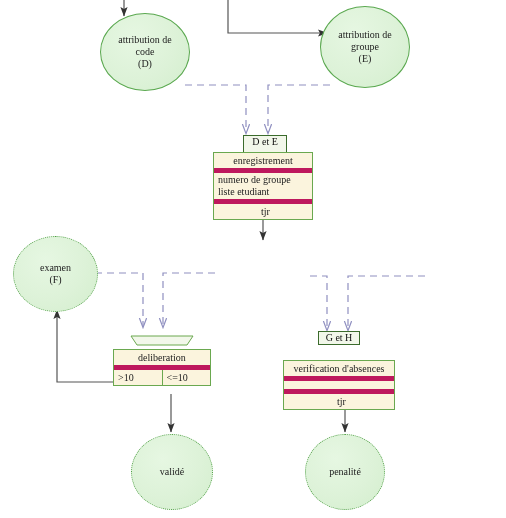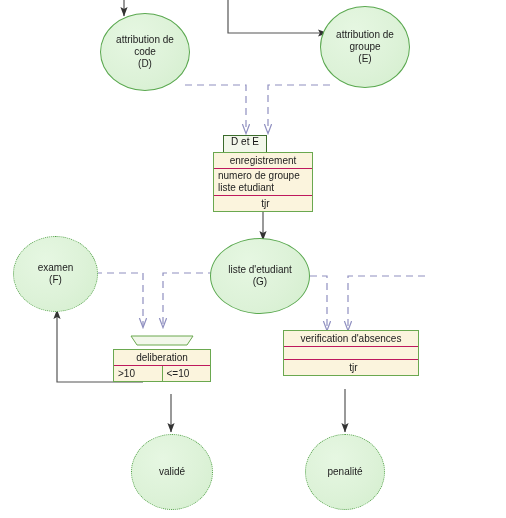--- a/index.html
+++ b/index.html
@@ -12,7 +12,7 @@
     width: 506px;
     height: 518px;
     background: #ffffff;
-    font-family: Liberation Sans, sans-serif;
+    font-family: Liberation Serif, serif;
     overflow: hidden;
   }
   #edges {

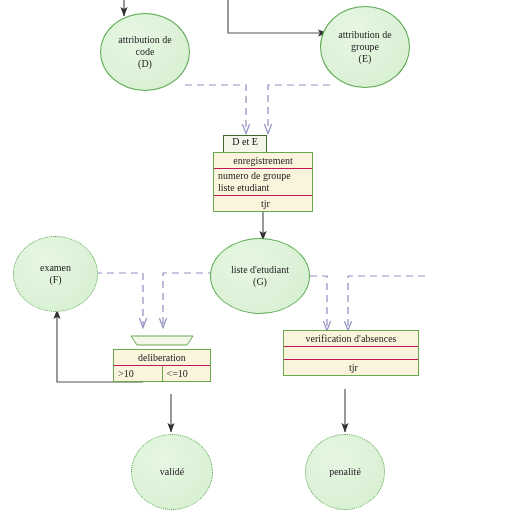--- a/index.html
+++ b/index.html
@@ -164,7 +164,7 @@
     <span class="cap">validé</span>
   </div>
 
-  <div class="tab-label" style="left:223px; top:135px; width:44px; height:22px;">D et E</div>
+  <div class="tab-label" style="left:243px; top:135px; width:44px; height:22px;">D et E</div>
   <div class="table-node" style="left:213px; top:152px; width:100px;">
     <div class="row title">enregistrement</div>
     <div class="row left multi">

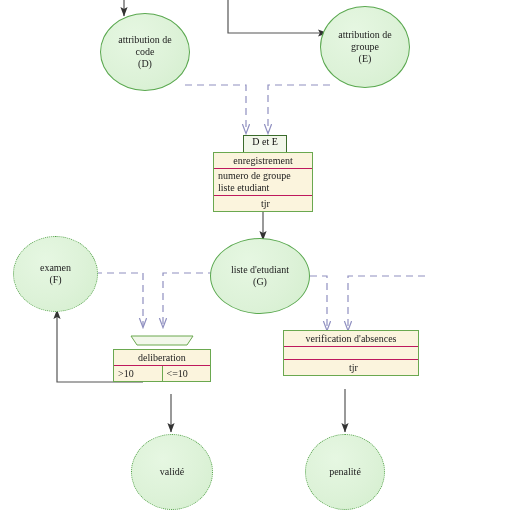--- a/index.html
+++ b/index.html
@@ -54,7 +54,7 @@
   }
   .table-node .row {
     box-sizing: border-box;
-    border-bottom: 1px solid #be185d;
+    border-bottom: 5px solid #be185d;
     padding: 2px 4px;
     background: #fbf4dd;
     white-space: nowrap;

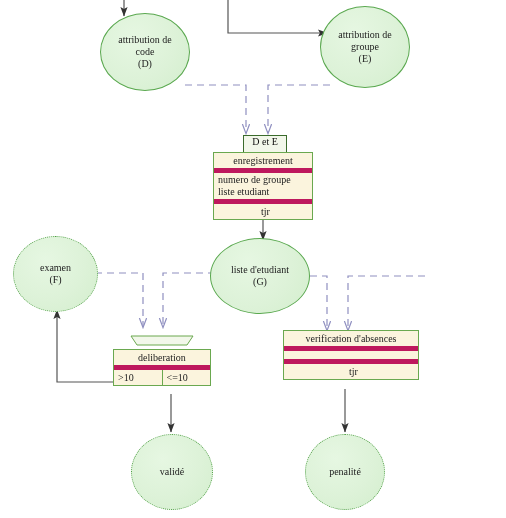--- a/index.html
+++ b/index.html
@@ -150,10 +150,6 @@
     <span class="cap">(F)</span>
   </div>
 
-  <div class="node-circle" style="left:210px; top:238px; width:100px; height:76px;">
-    <span class="cap">liste d'etudiant</span>
-    <span class="cap">(G)</span>
-  </div>
 
 
   <div class="node-circle dotted" style="left:305px; top:434px; width:80px; height:76px;">

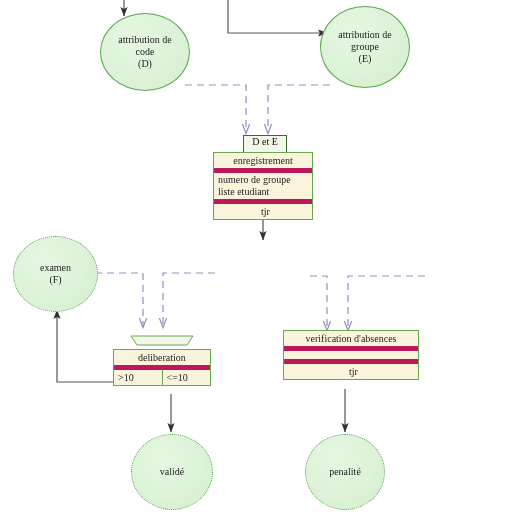--- a/index.html
+++ b/index.html
@@ -179,7 +179,7 @@
   </div>
 
   <div class="tab-label" style="left:318px; top:331px; width:42px; height:14px;">G et H</div>
-  <div class="table-node" style="left:283px; top:330px; width:136px;">
+  <div class="table-node" style="left:283px; top:360px; width:112px;">
     <div class="row title">verification d'absences</div>
     <div class="row left" style="height:13px;"></div>
     <div class="row center">tjr</div>

